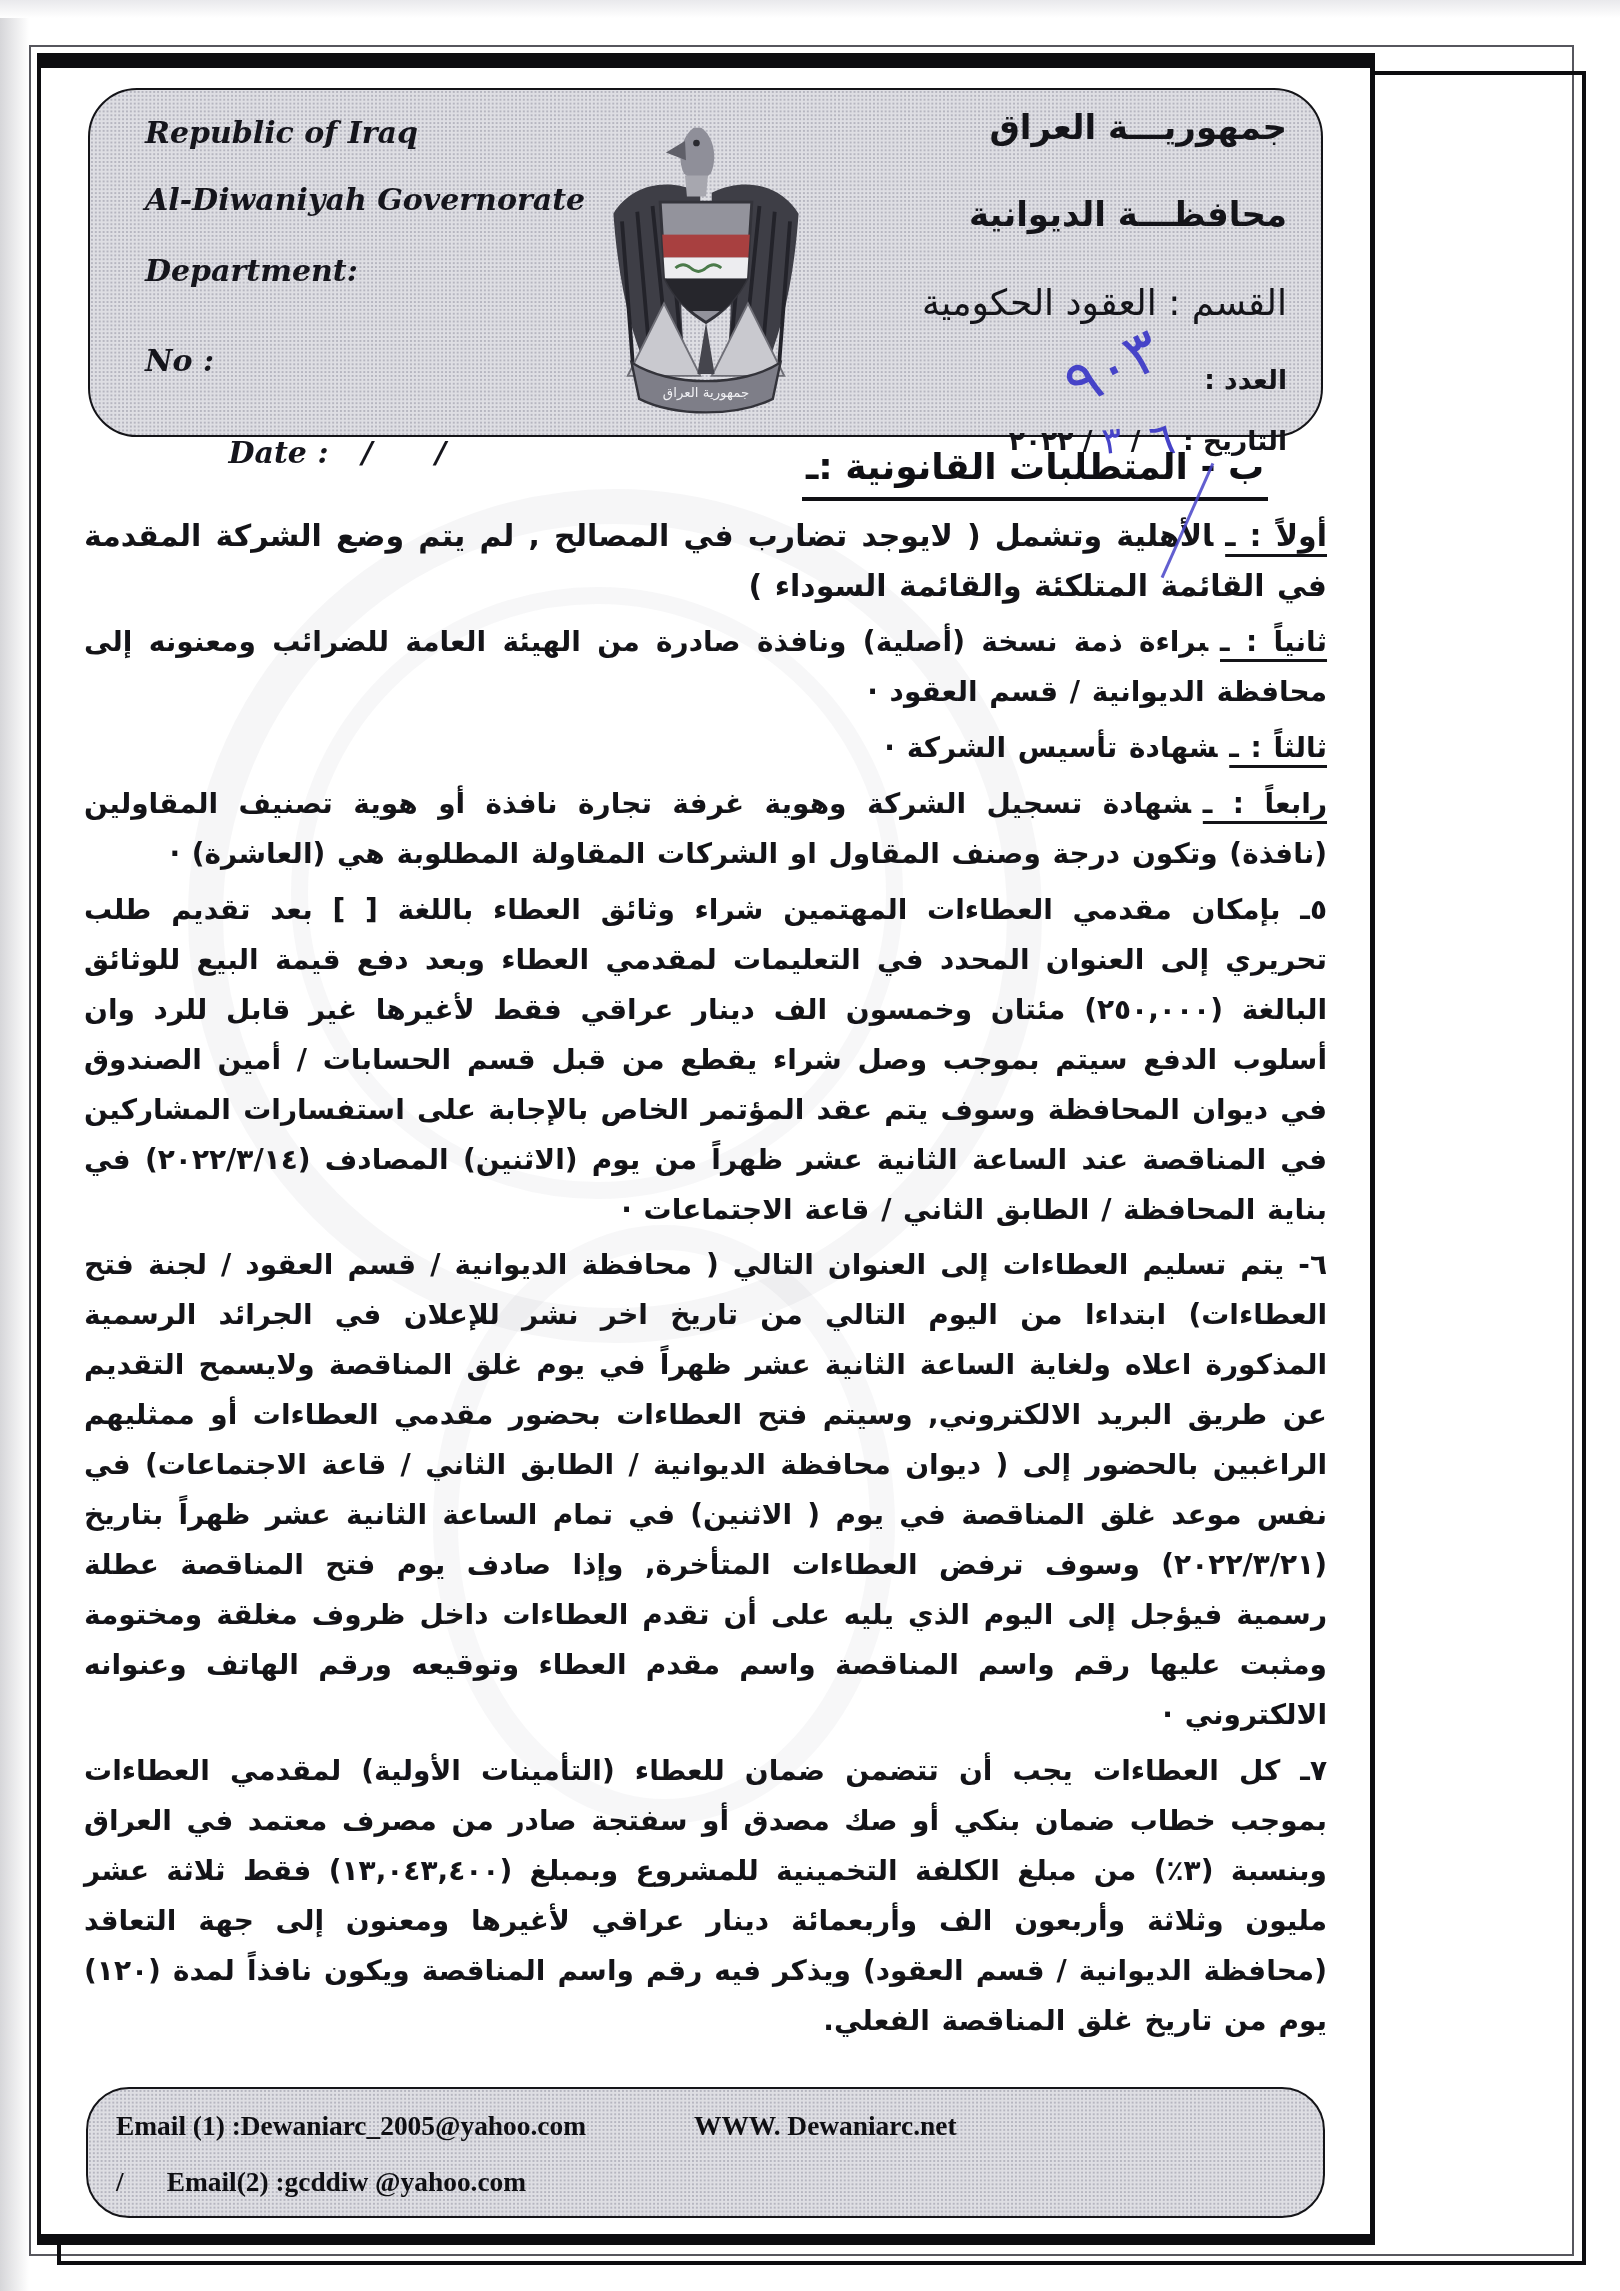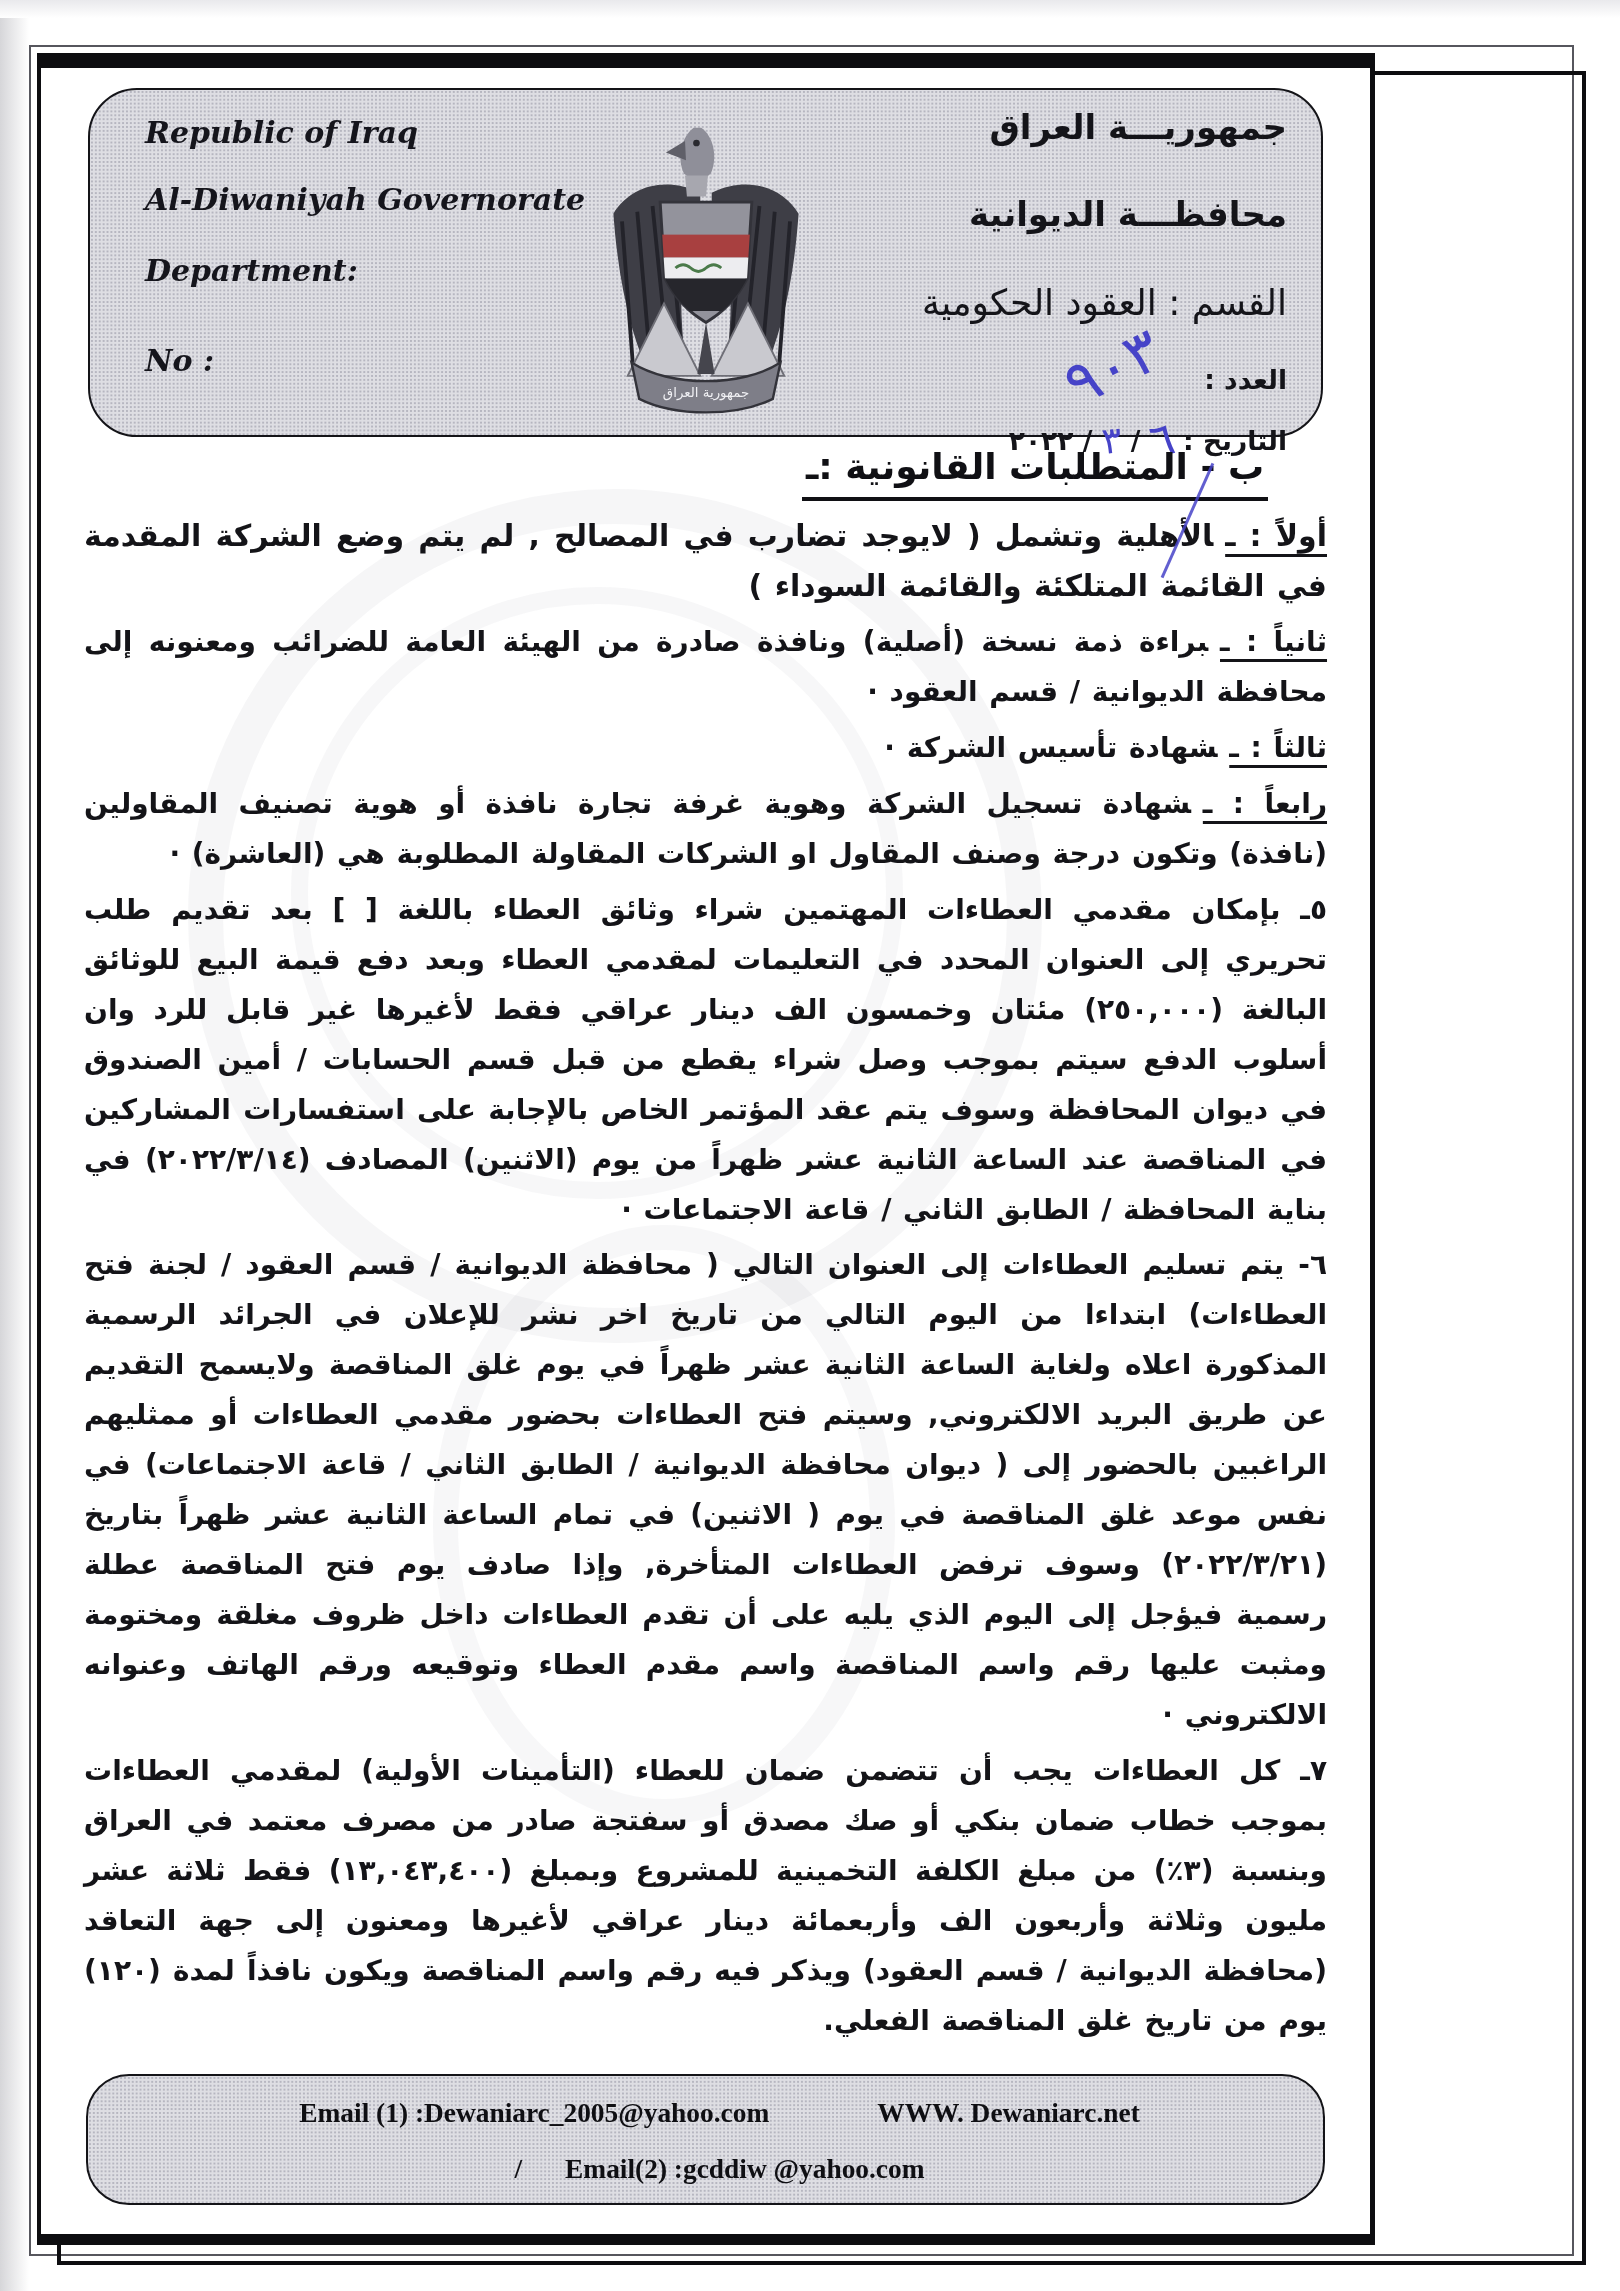--- a/index.html
+++ b/index.html
@@ -106,6 +106,9 @@
       <div class="hl hl2">Al-Diwaniyah Governorate</div>
       <div class="hl hl3">Department:</div>
       <div class="hl hl4">No :</div>
+      <div class="hl hl5">
+        <span>Date :</span><span class="date-value">/      /</span>
+      </div>
     </div>
 
     <div class="emblem">

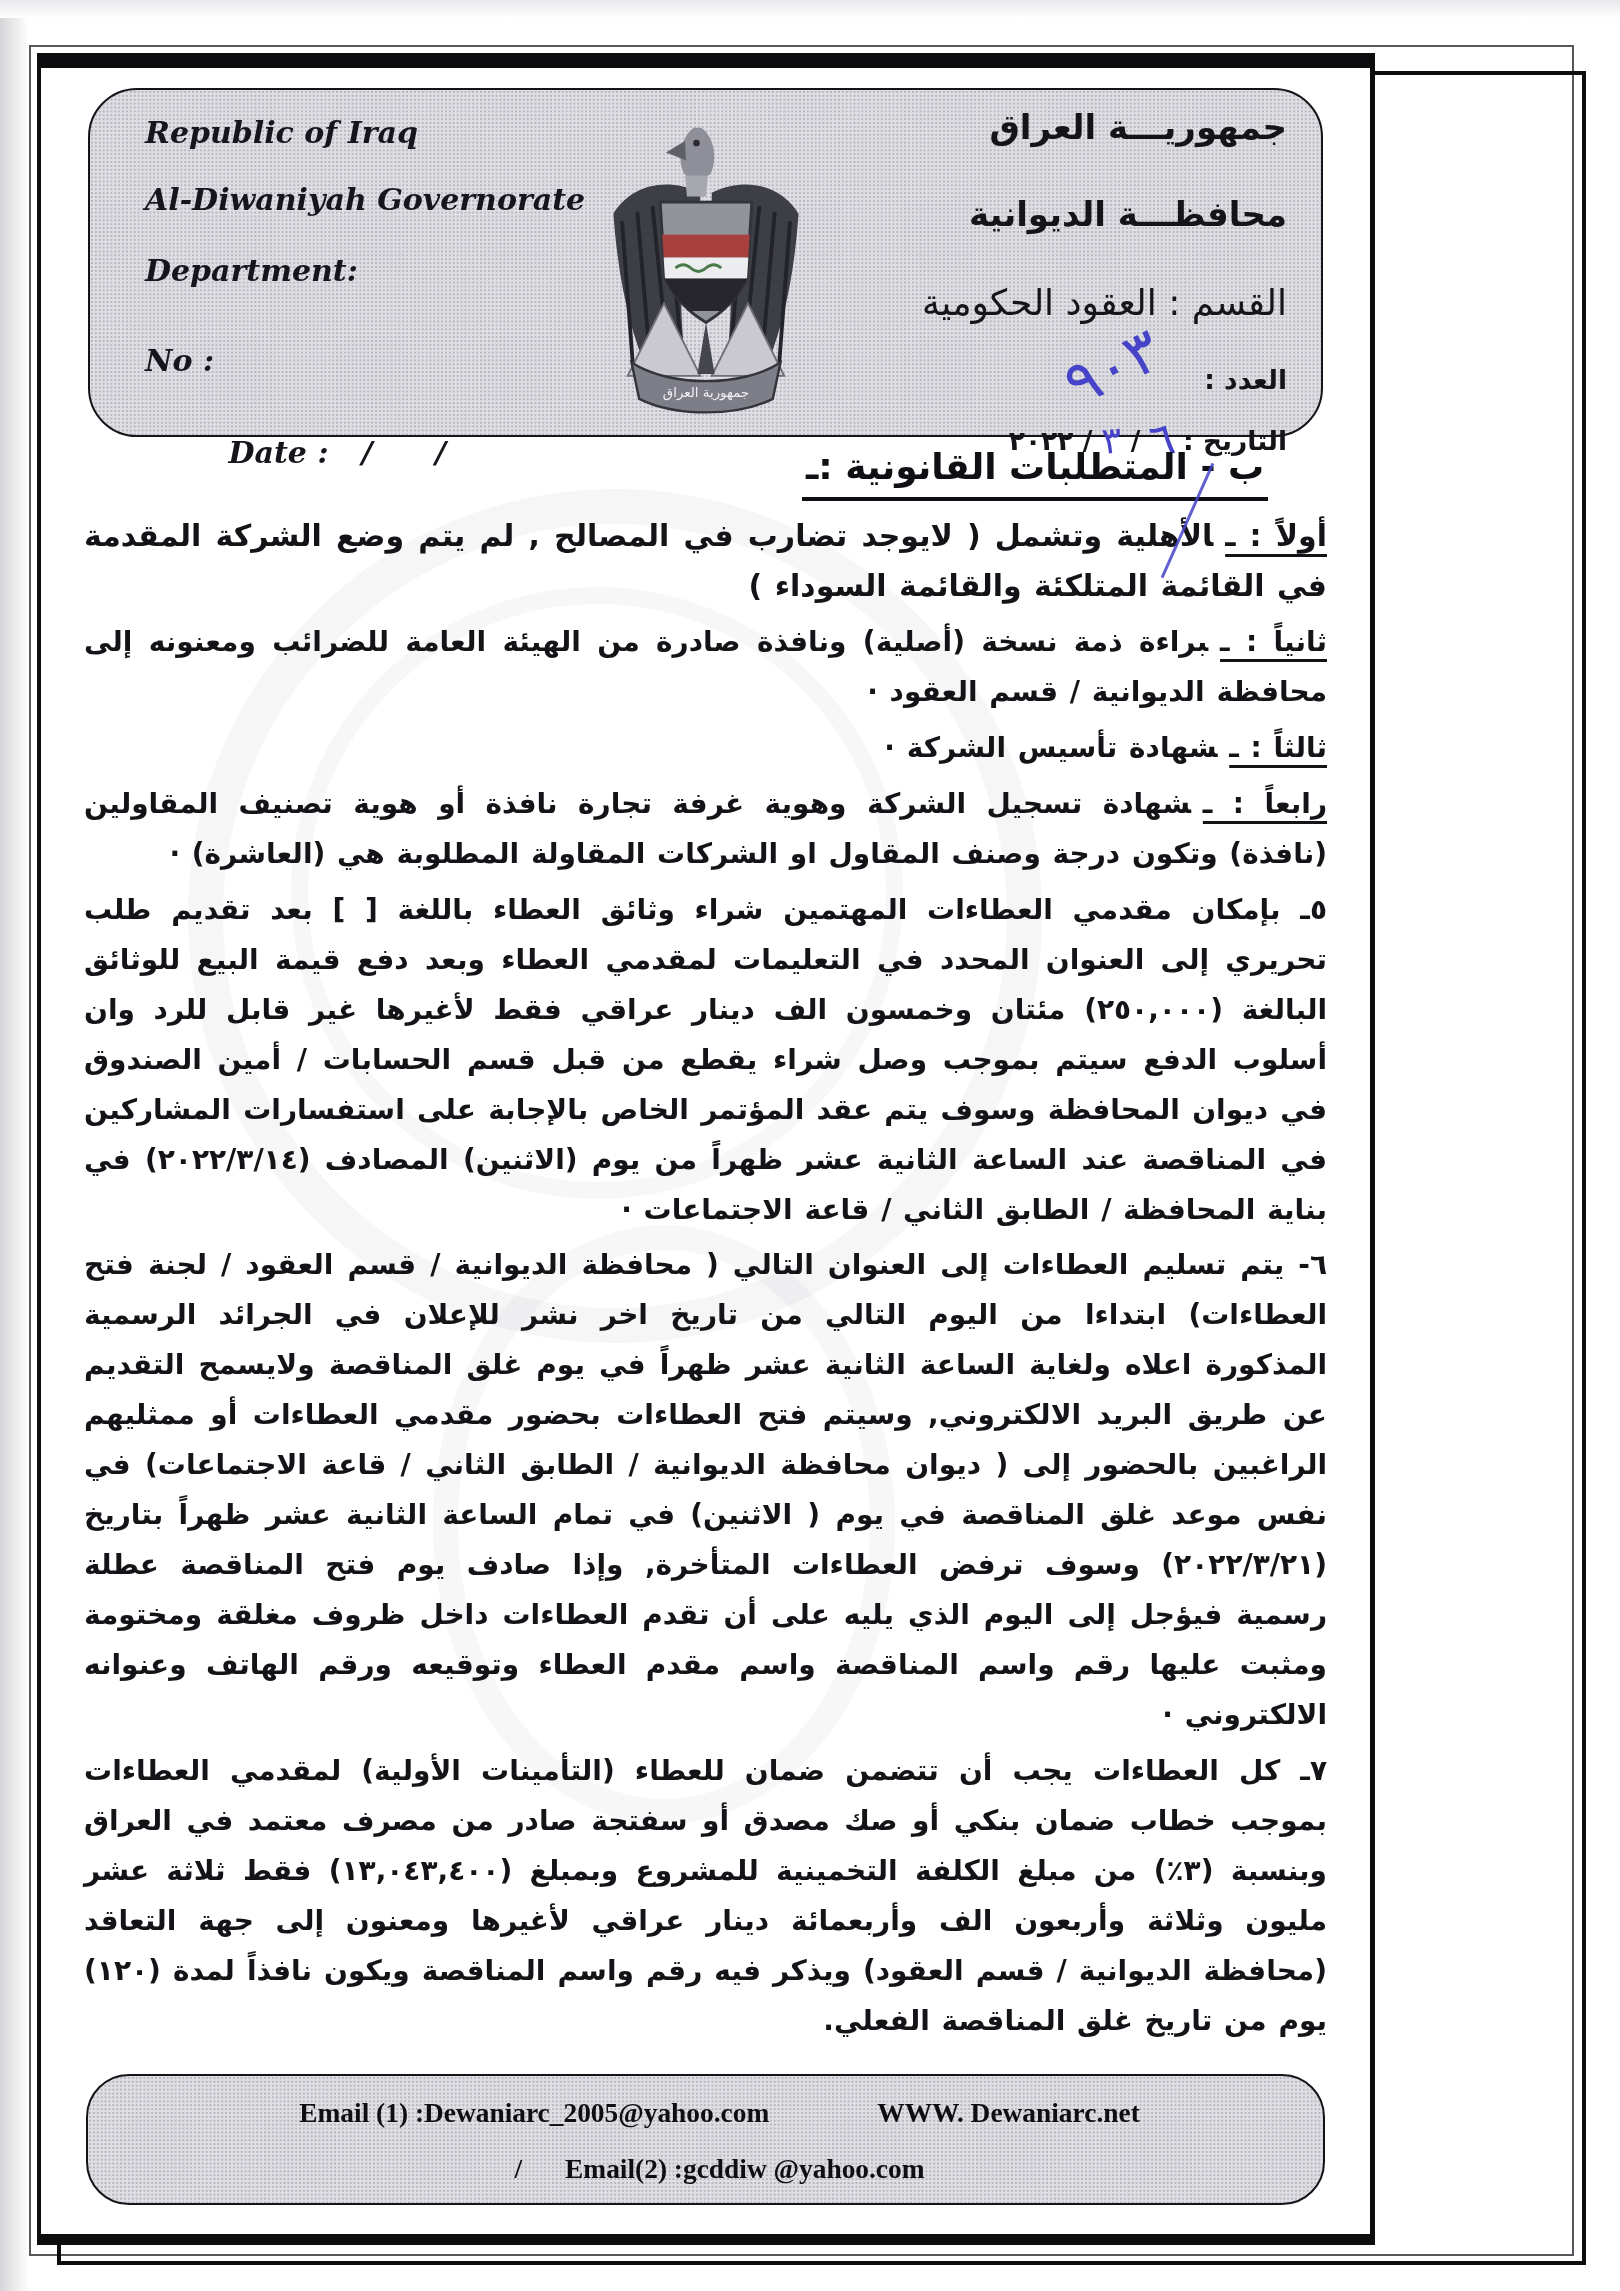--- a/index.html
+++ b/index.html
@@ -72,12 +72,12 @@
     text-underline-offset:7.8px;margin-left:11.8px;}
 
   
-  .footer-box{position:absolute;left:45px;right:45px;bottom:29px;height:127px;
+  .footer-box{position:absolute;left:45px;right:45px;bottom:16px;height:127px;
     border:2.9px solid #141418;border-radius:43px;z-index:2;
     background-color:#dedee3;
     background-image:radial-gradient(circle,#b6b6c0 0.9px,rgba(0,0,0,0) 1px);
     background-size:3.9px 3.9px;
-    text-align:center;font-family:"Liberation Serif",serif;font-weight:bold;
+    text-align:left;font-family:"Liberation Serif",serif;font-weight:bold;
     color:#0f0f13;direction:ltr;padding-left:28px;}
   .f-line1{margin-top:21.6px;font-size:27.4px;}
   .f-line2{margin-top:25px;font-size:27.4px;}

